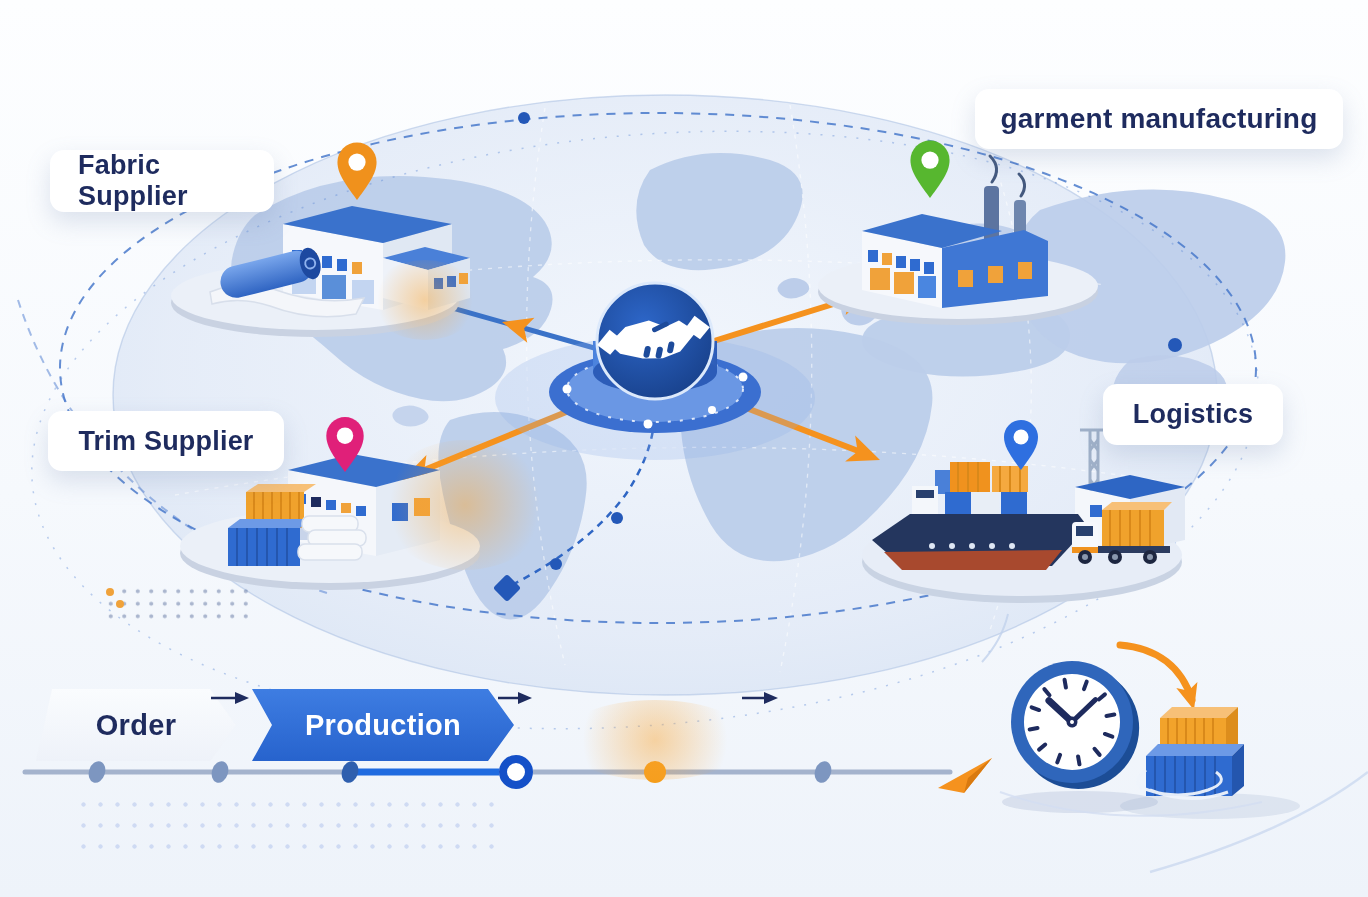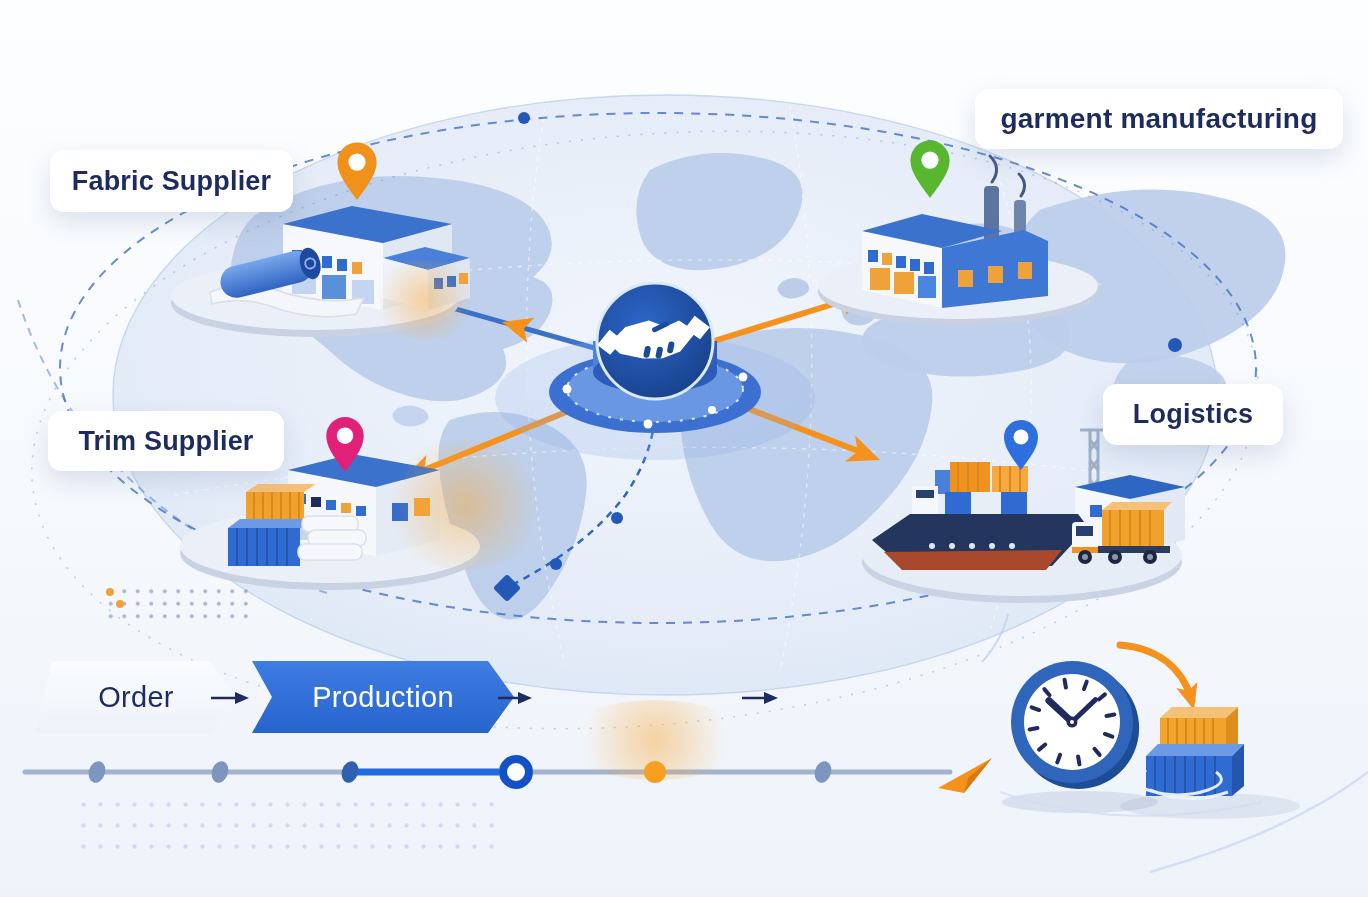--- a/index.html
+++ b/index.html
@@ -389,7 +389,7 @@
   <div class="glow glow-orange" style="left:560px;top:700px;width:190px;height:80px;"></div>
   <div class="glow glow-orange" style="left:370px;top:260px;width:110px;height:80px;"></div>
 
-  <div class="card" style="left:50px;top:150px;width:243px;height:62px;">Fabric Supplier</div>
+  <div class="card" style="left:50px;top:150px;width:196px;height:62px;padding-left:28px;">Fabric Supplier</div>
   <div class="card" style="left:48px;top:411px;width:236px;height:60px;">Trim Supplier</div>
   <div class="card" style="left:975px;top:89px;width:368px;height:60px;font-size:28px;">garment manufacturing</div>
   <div class="card" style="left:1103px;top:384px;width:180px;height:61px;">Logistics</div>

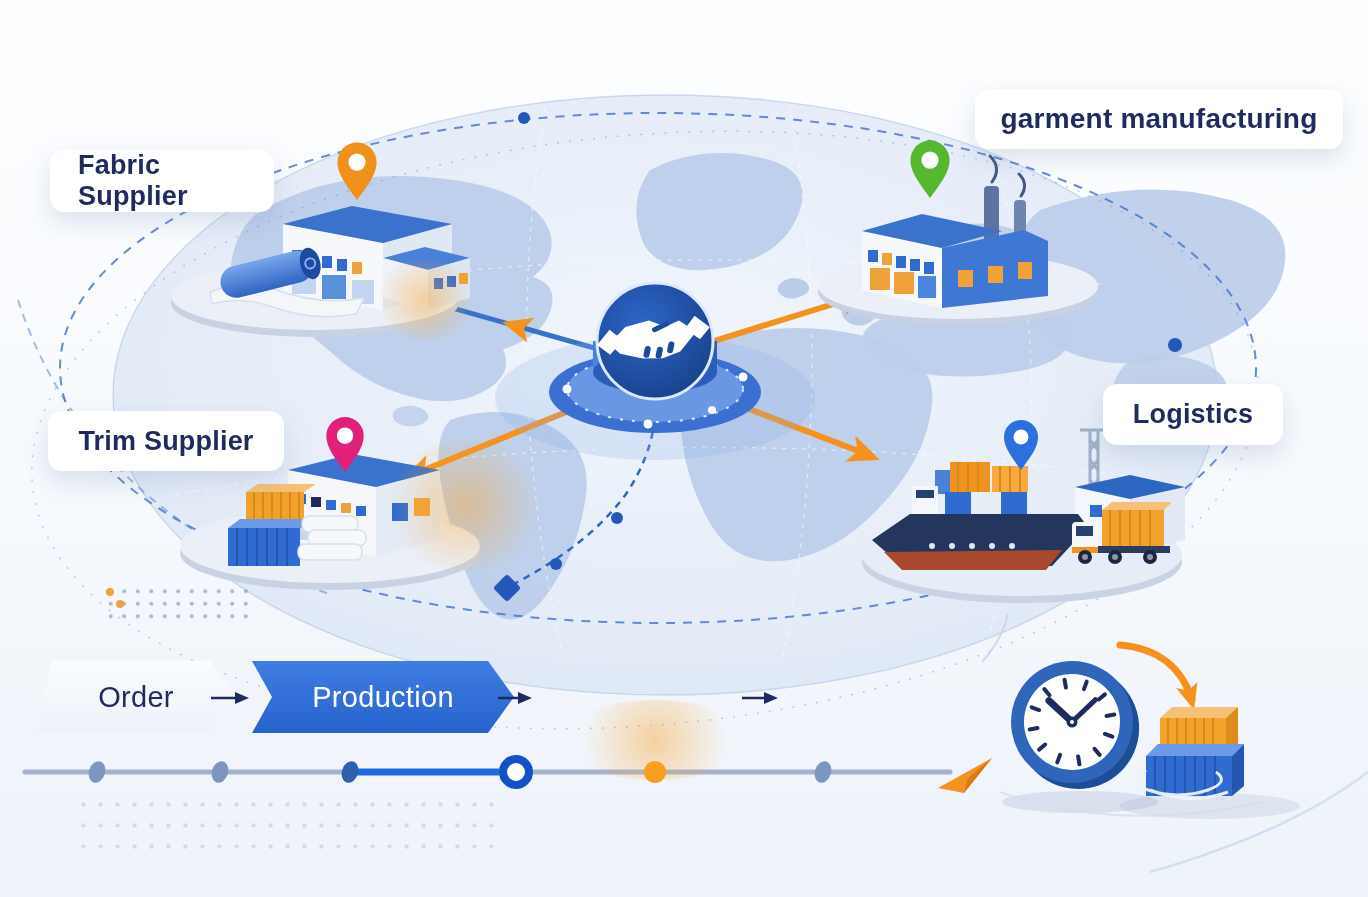--- a/index.html
+++ b/index.html
@@ -22,9 +22,9 @@
 
   
   .step{
-    position:absolute;top:661px;height:72px;z-index:5;
+    position:absolute;top:689px;height:72px;z-index:5;
     display:flex;align-items:center;justify-content:center;
-    font-weight:400;font-size:29px;letter-spacing:.3px;
+    font-weight:700;font-size:29px;letter-spacing:.3px;
   }
   .step-light{
     background:linear-gradient(180deg,#fafcfe,#eef2f9);

